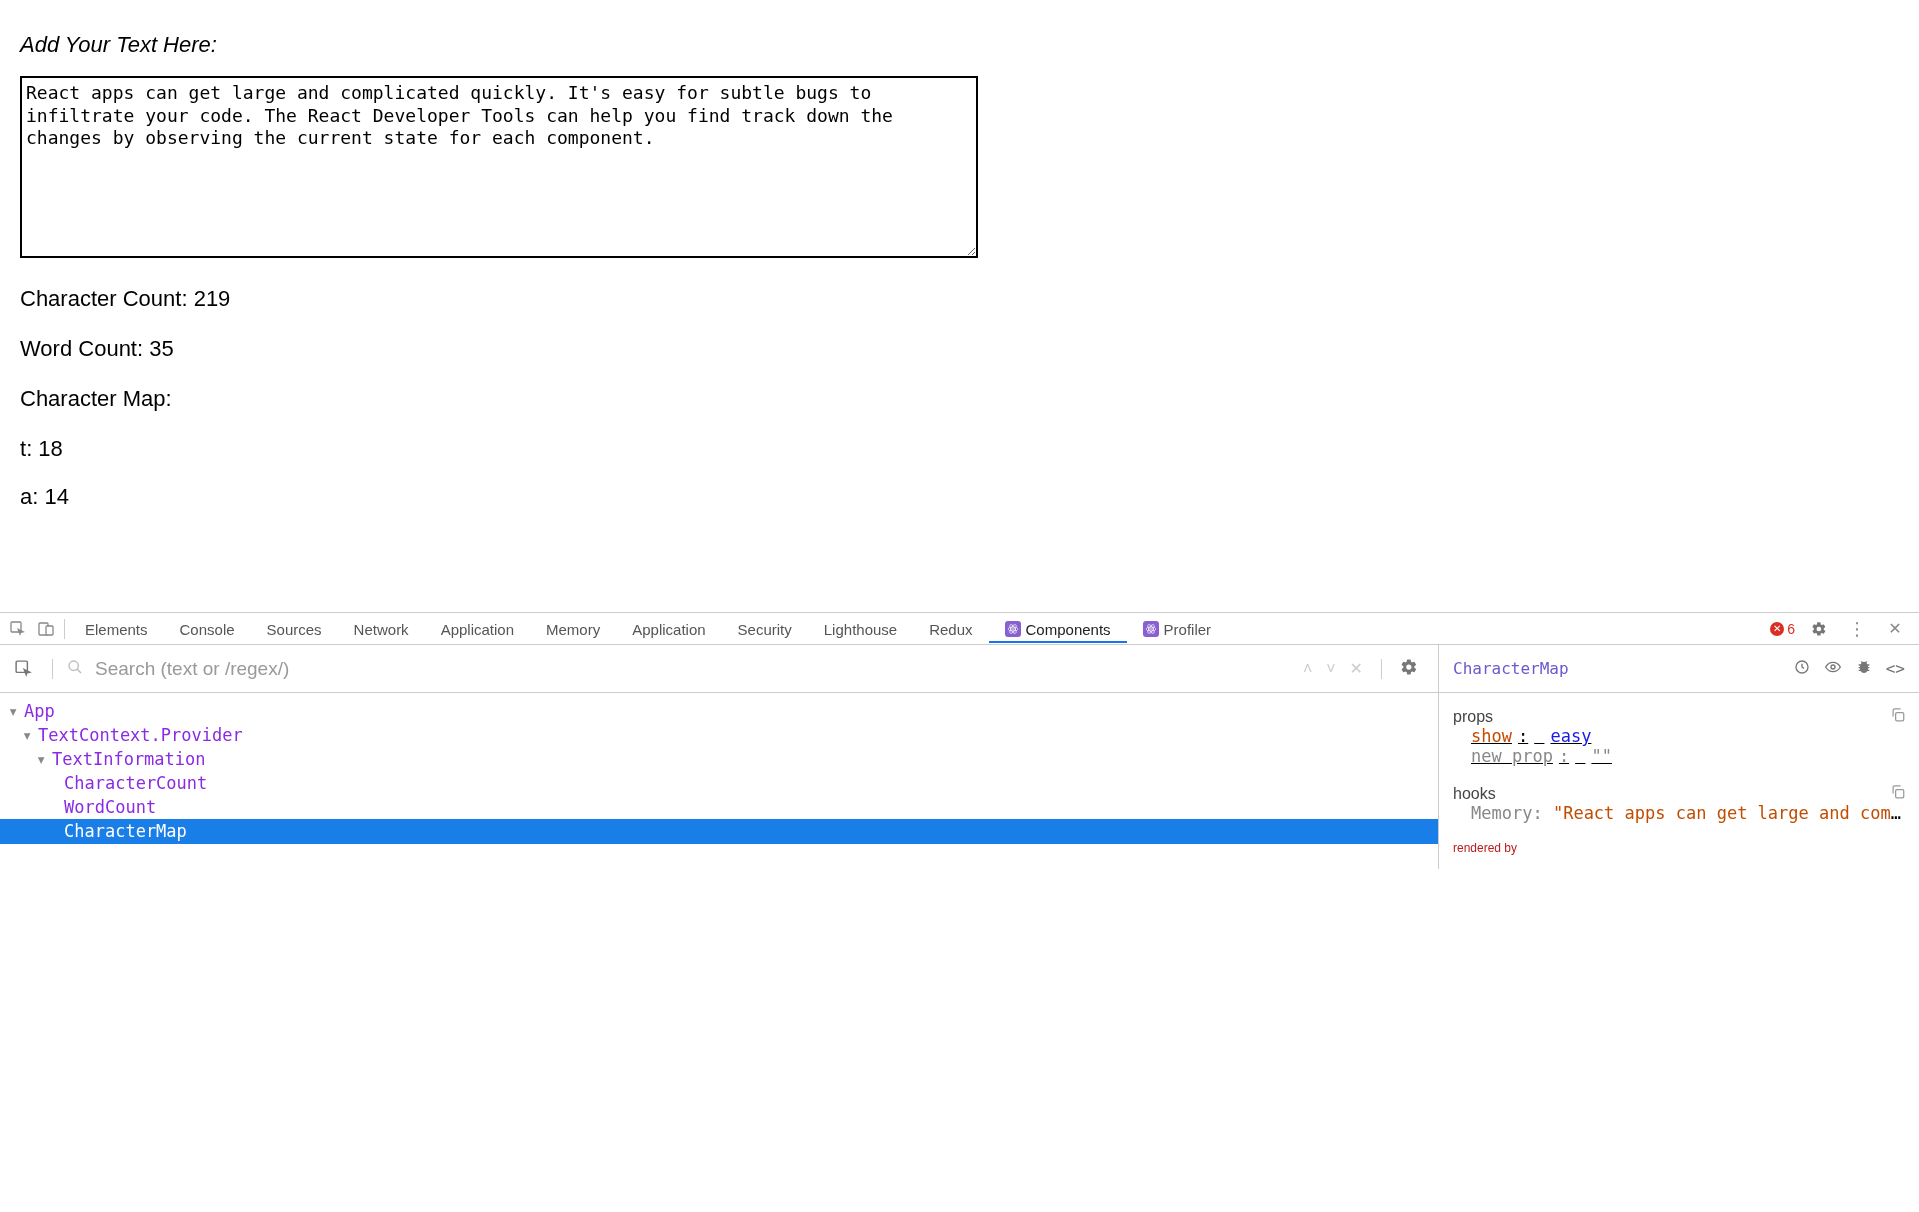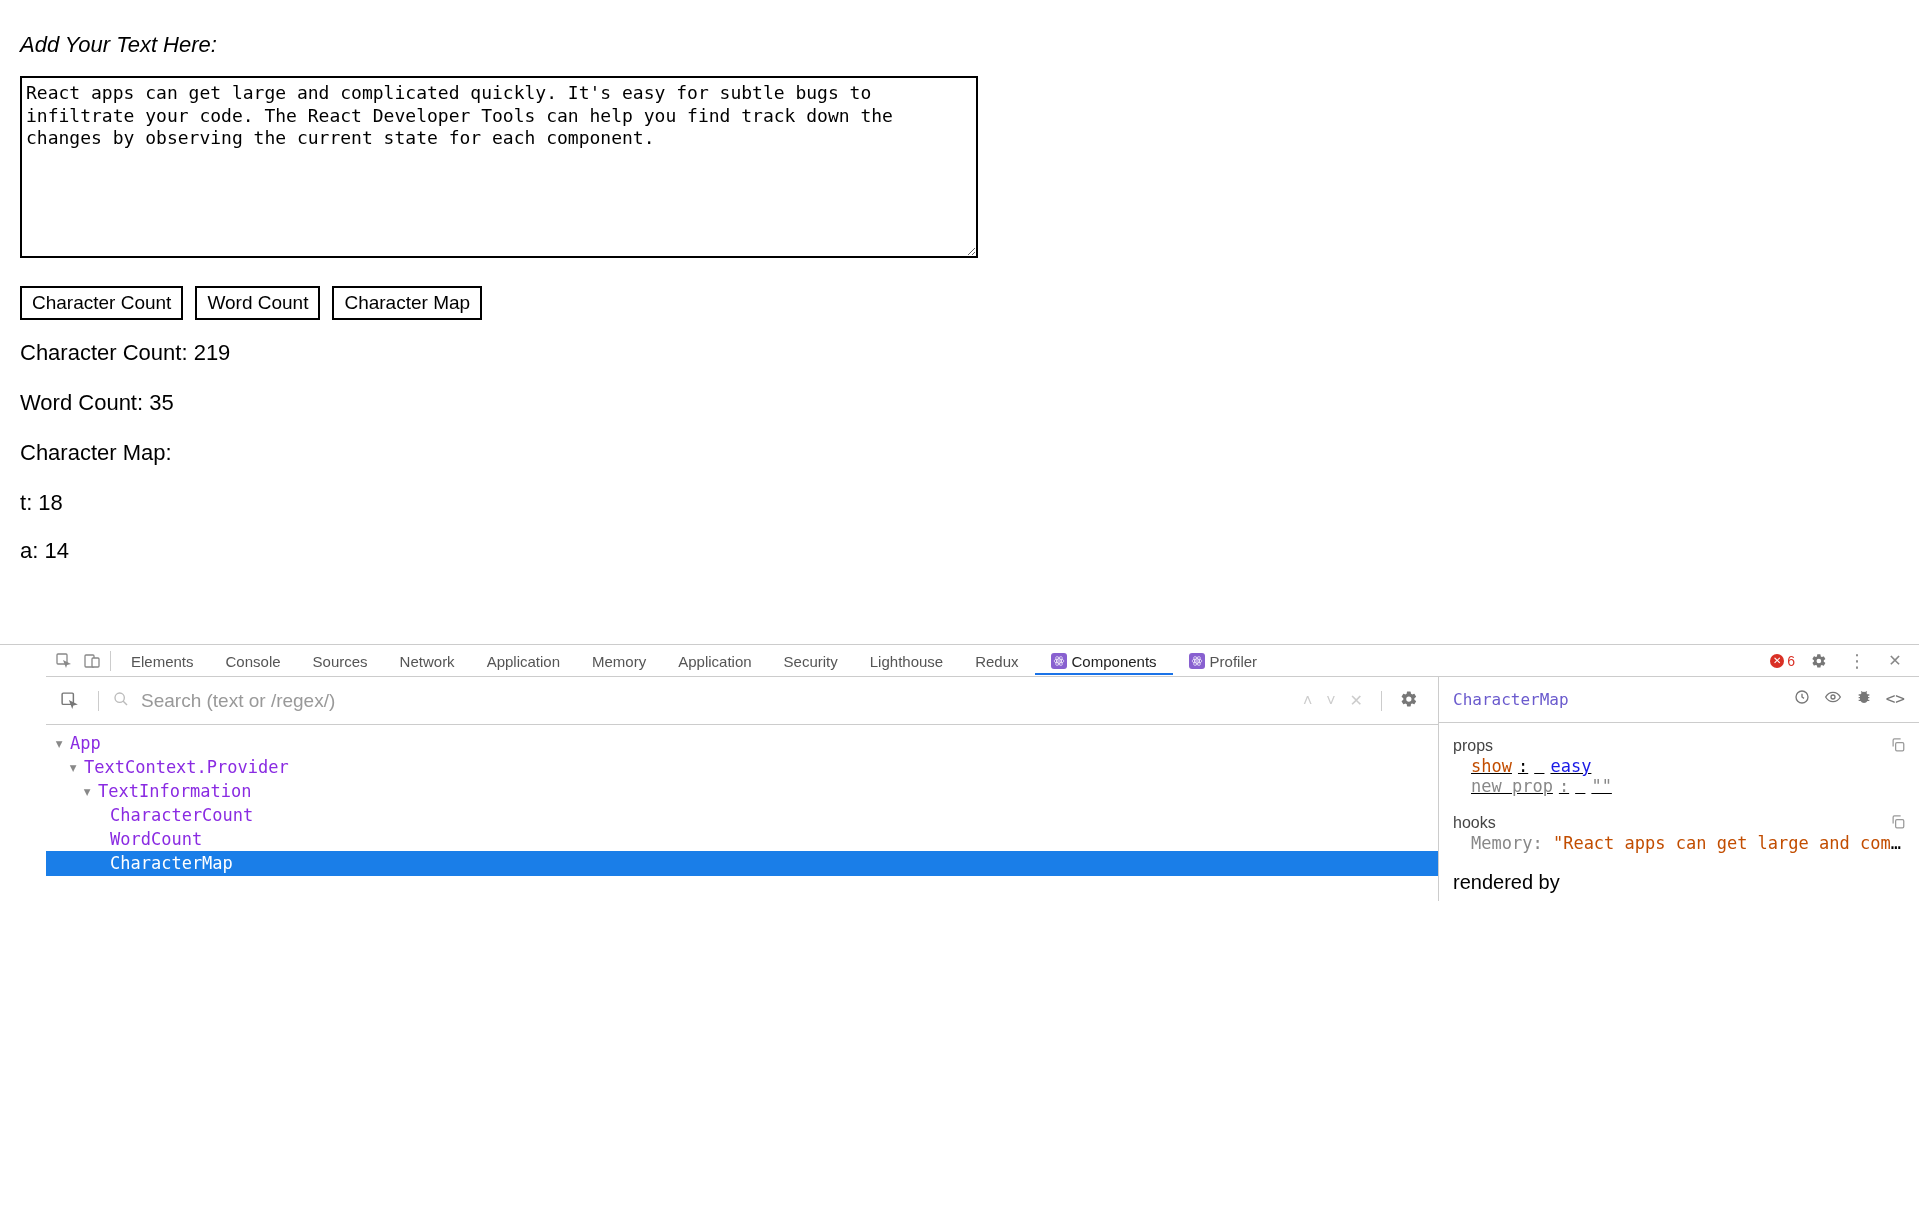--- a/index.html
+++ b/index.html
@@ -106,11 +106,6 @@
   <div class="label">Add Your Text Here:</div>
   <div class="textarea-wrap">
     <textarea style="">React apps can get large and complicated quickly. It's easy for subtle bugs to infiltrate your code. The React Developer Tools can help you find track down the changes by observing the current state for each component.</textarea>
-  </div>
-  <div class="button-row">
-    <button class="btn">Character Count</button>
-    <button class="btn">Word Count</button>
-    <button class="btn">Character Map</button>
   </div>
 
   <div class="metric">

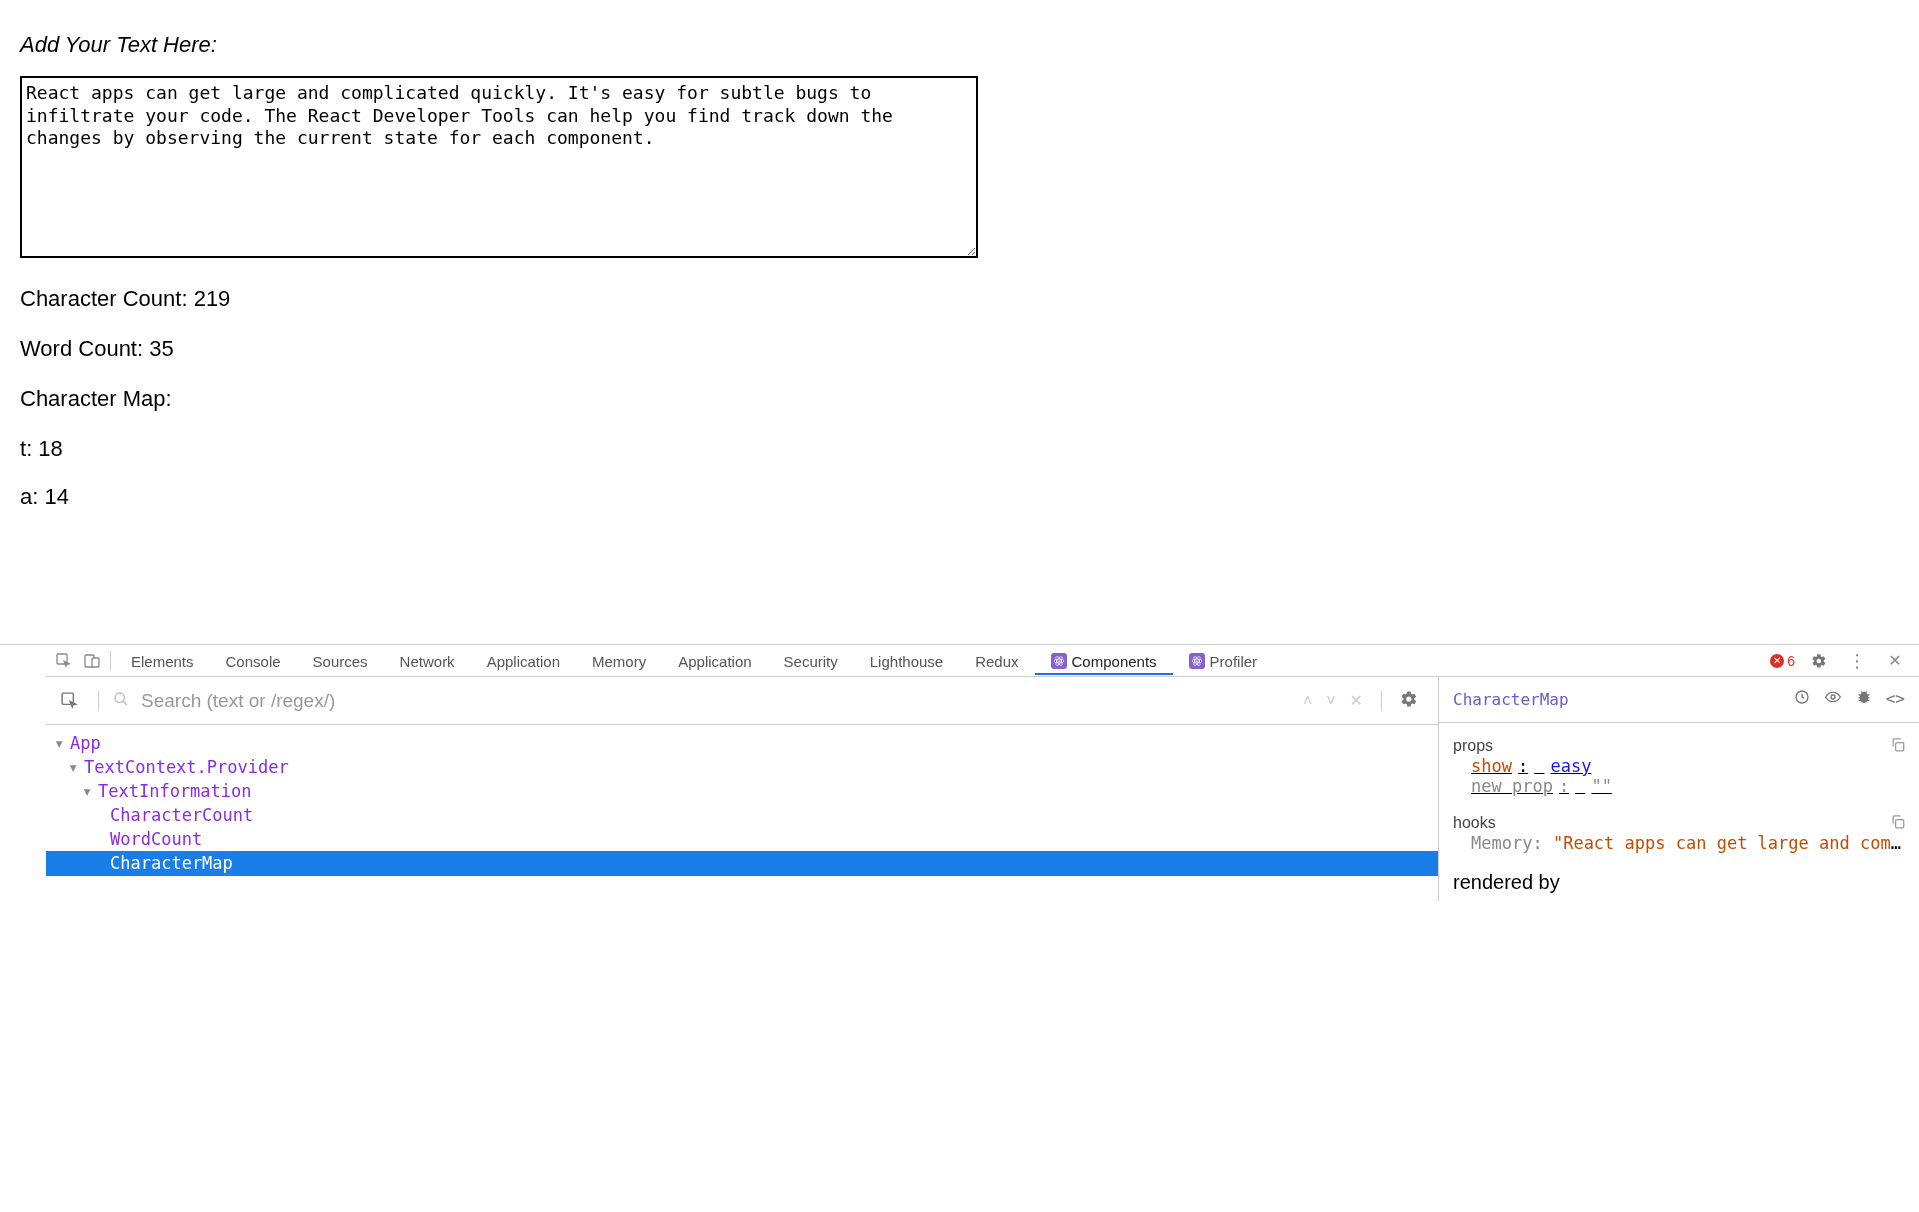--- a/index.html
+++ b/index.html
@@ -88,7 +88,7 @@
   .devtools .components-panel { height: 224px; }
 
   
-  .devtools { position: absolute; top: 644px; left: 0; right: 0; padding-left: 46px; }
+  .devtools { position: absolute; top: 612px; left: 0; right: 0; }
 
   
   .devtools, .dt-tabbar { width: 100%; }

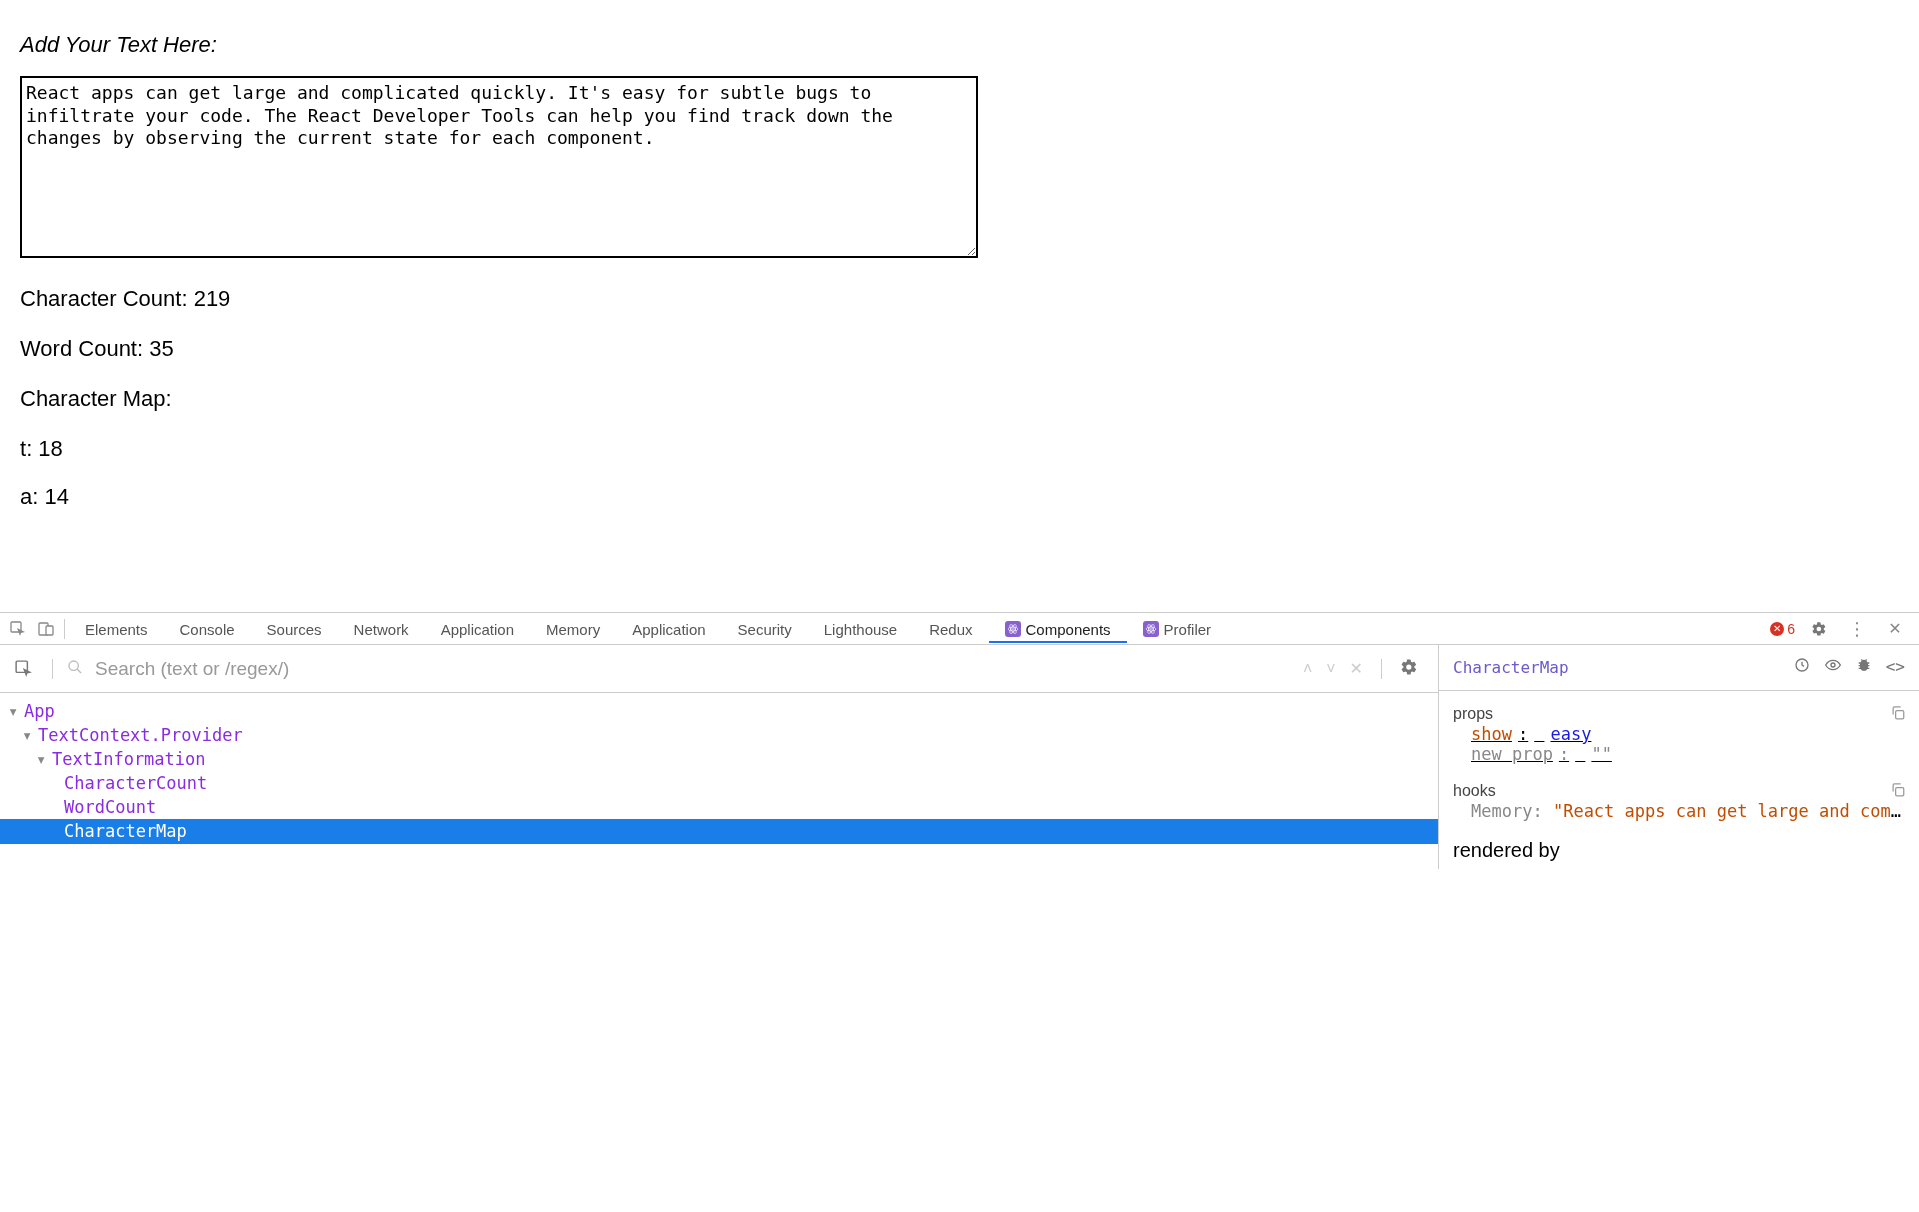--- a/index.html
+++ b/index.html
@@ -78,7 +78,7 @@
   .hook-row { padding-left: 18px; white-space: nowrap; overflow: hidden; text-overflow: ellipsis; font-size: 17px; }
   .hook-label { color: #888; }
   .hook-val { color: #c24d00; }
-  .rendered-by-label { color: #000000; font-family: -apple-system, Arial, sans-serif; font-size: 20px; }
+  .rendered-by-label { color: #b91c1c; font-family: -apple-system, Arial, sans-serif; font-size: 12px; }
 
   
   .devtools .components-panel { height: calc(100% - 32px); }

